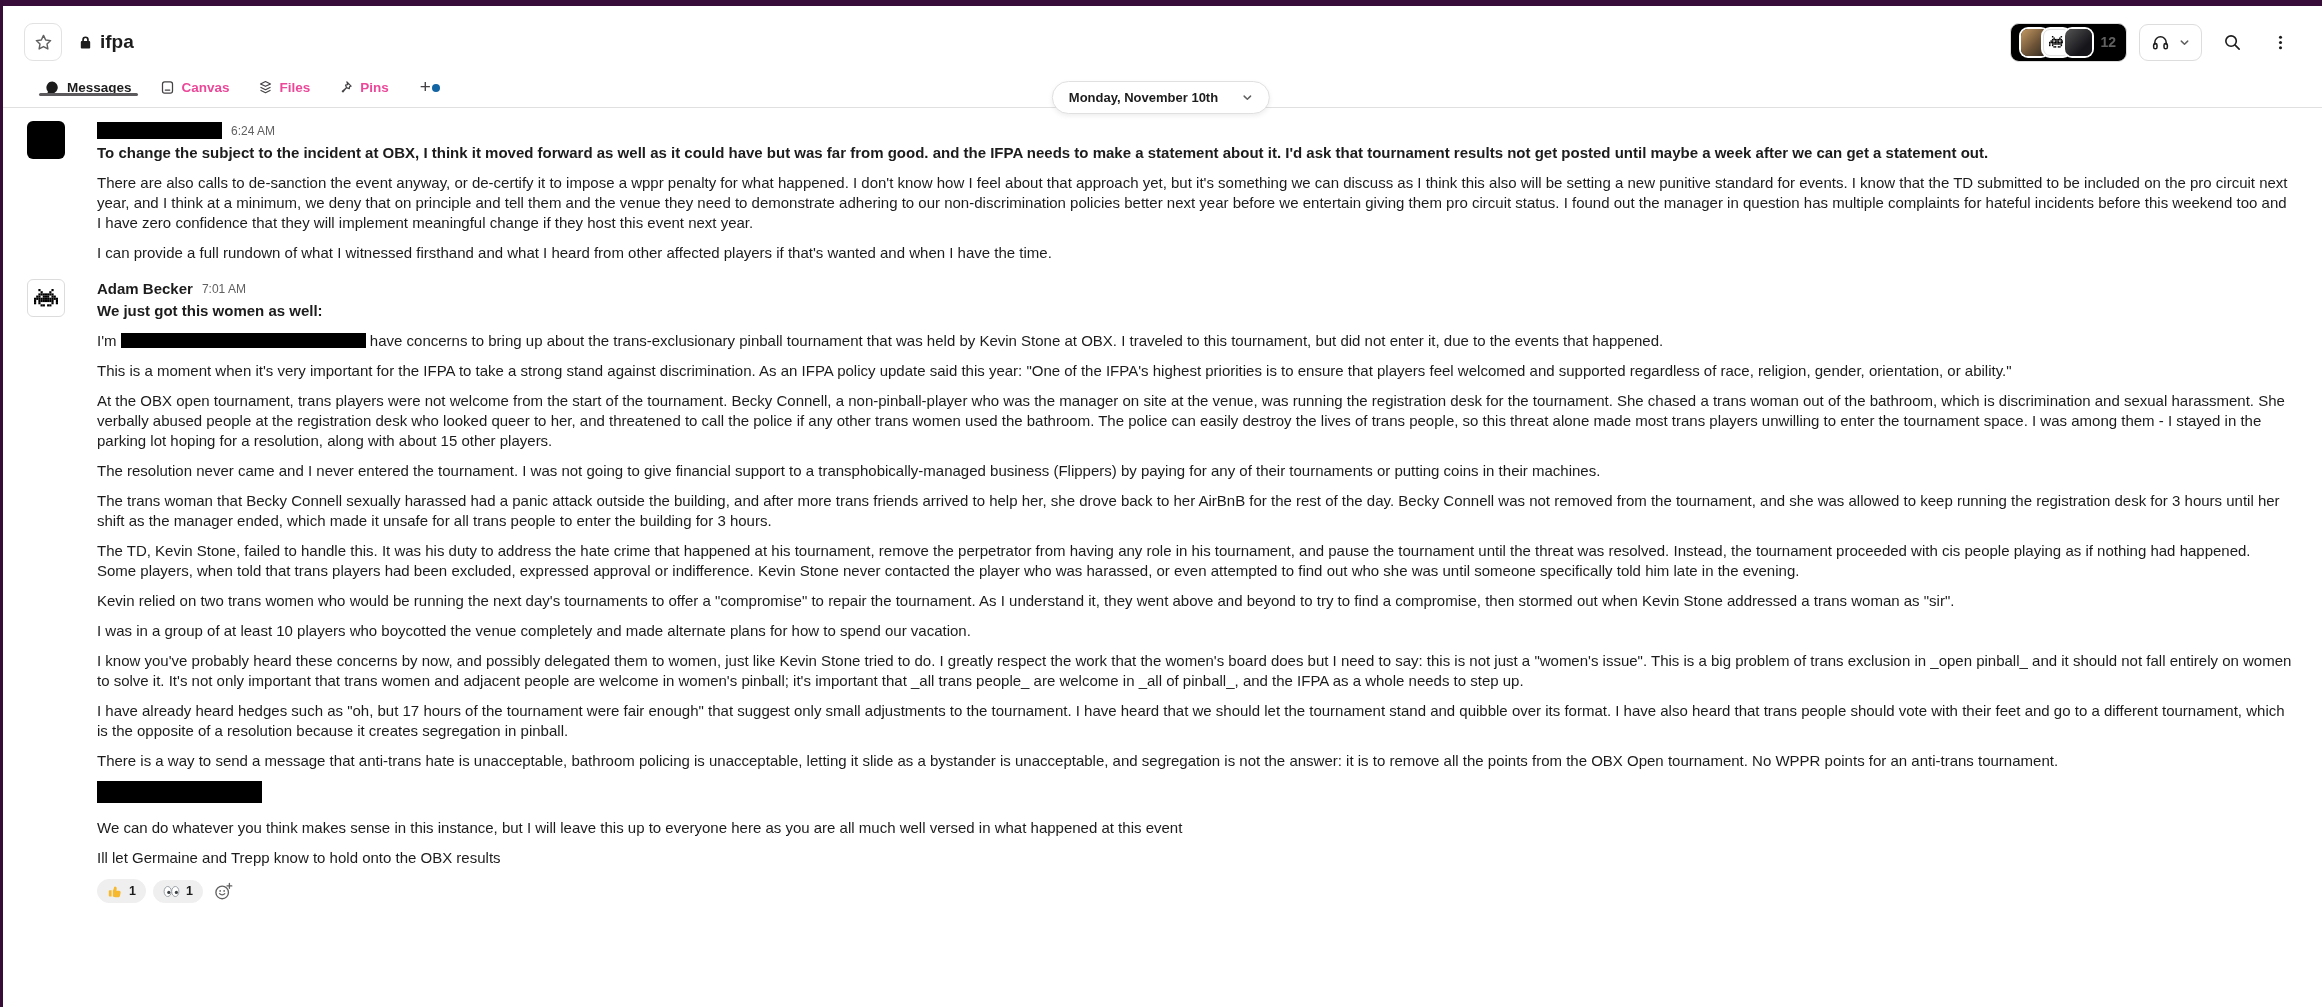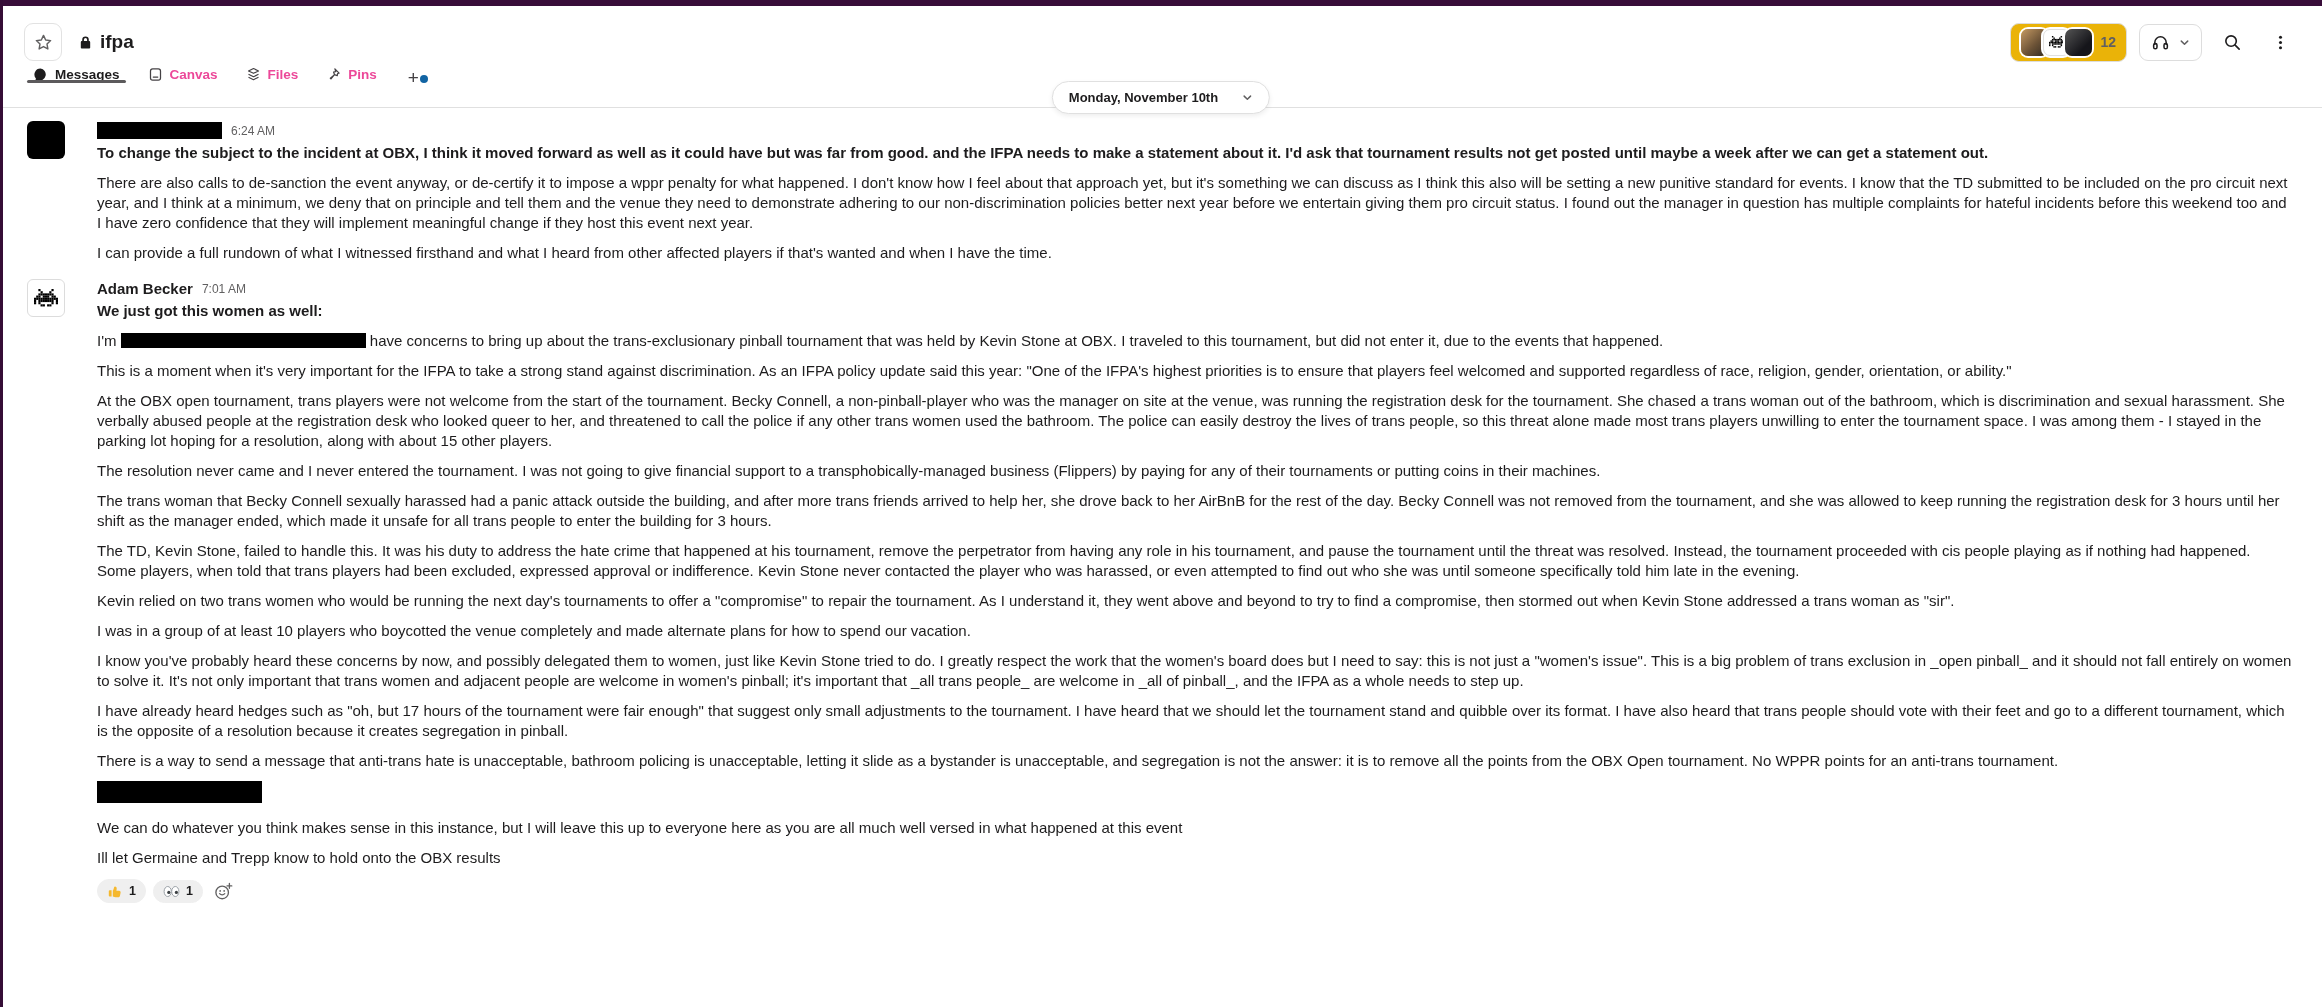--- a/index.html
+++ b/index.html
@@ -18,7 +18,7 @@
   .channel-title{display:flex;align-items:center;gap:7px;margin-left:16px;font-size:19px;font-weight:700;cursor:pointer;}
   .header-right{margin-left:auto;display:flex;align-items:center;gap:12px;}
   .members-pill{display:flex;align-items:center;border:1px solid #dddddd;border-radius:9px;
-    padding:5px 10px;background:#eab308;cursor:pointer;}
+    padding:5px 10px;background:#000000;cursor:pointer;}
   .mini-av{width:27px;height:27px;border-radius:7px;box-shadow:0 0 0 2px #fff;}
   .mini-av + .mini-av{margin-left:-5px;}
   .mini-av.photo{background:linear-gradient(135deg,#c59a63,#6b5236 55%,#2c2620);}

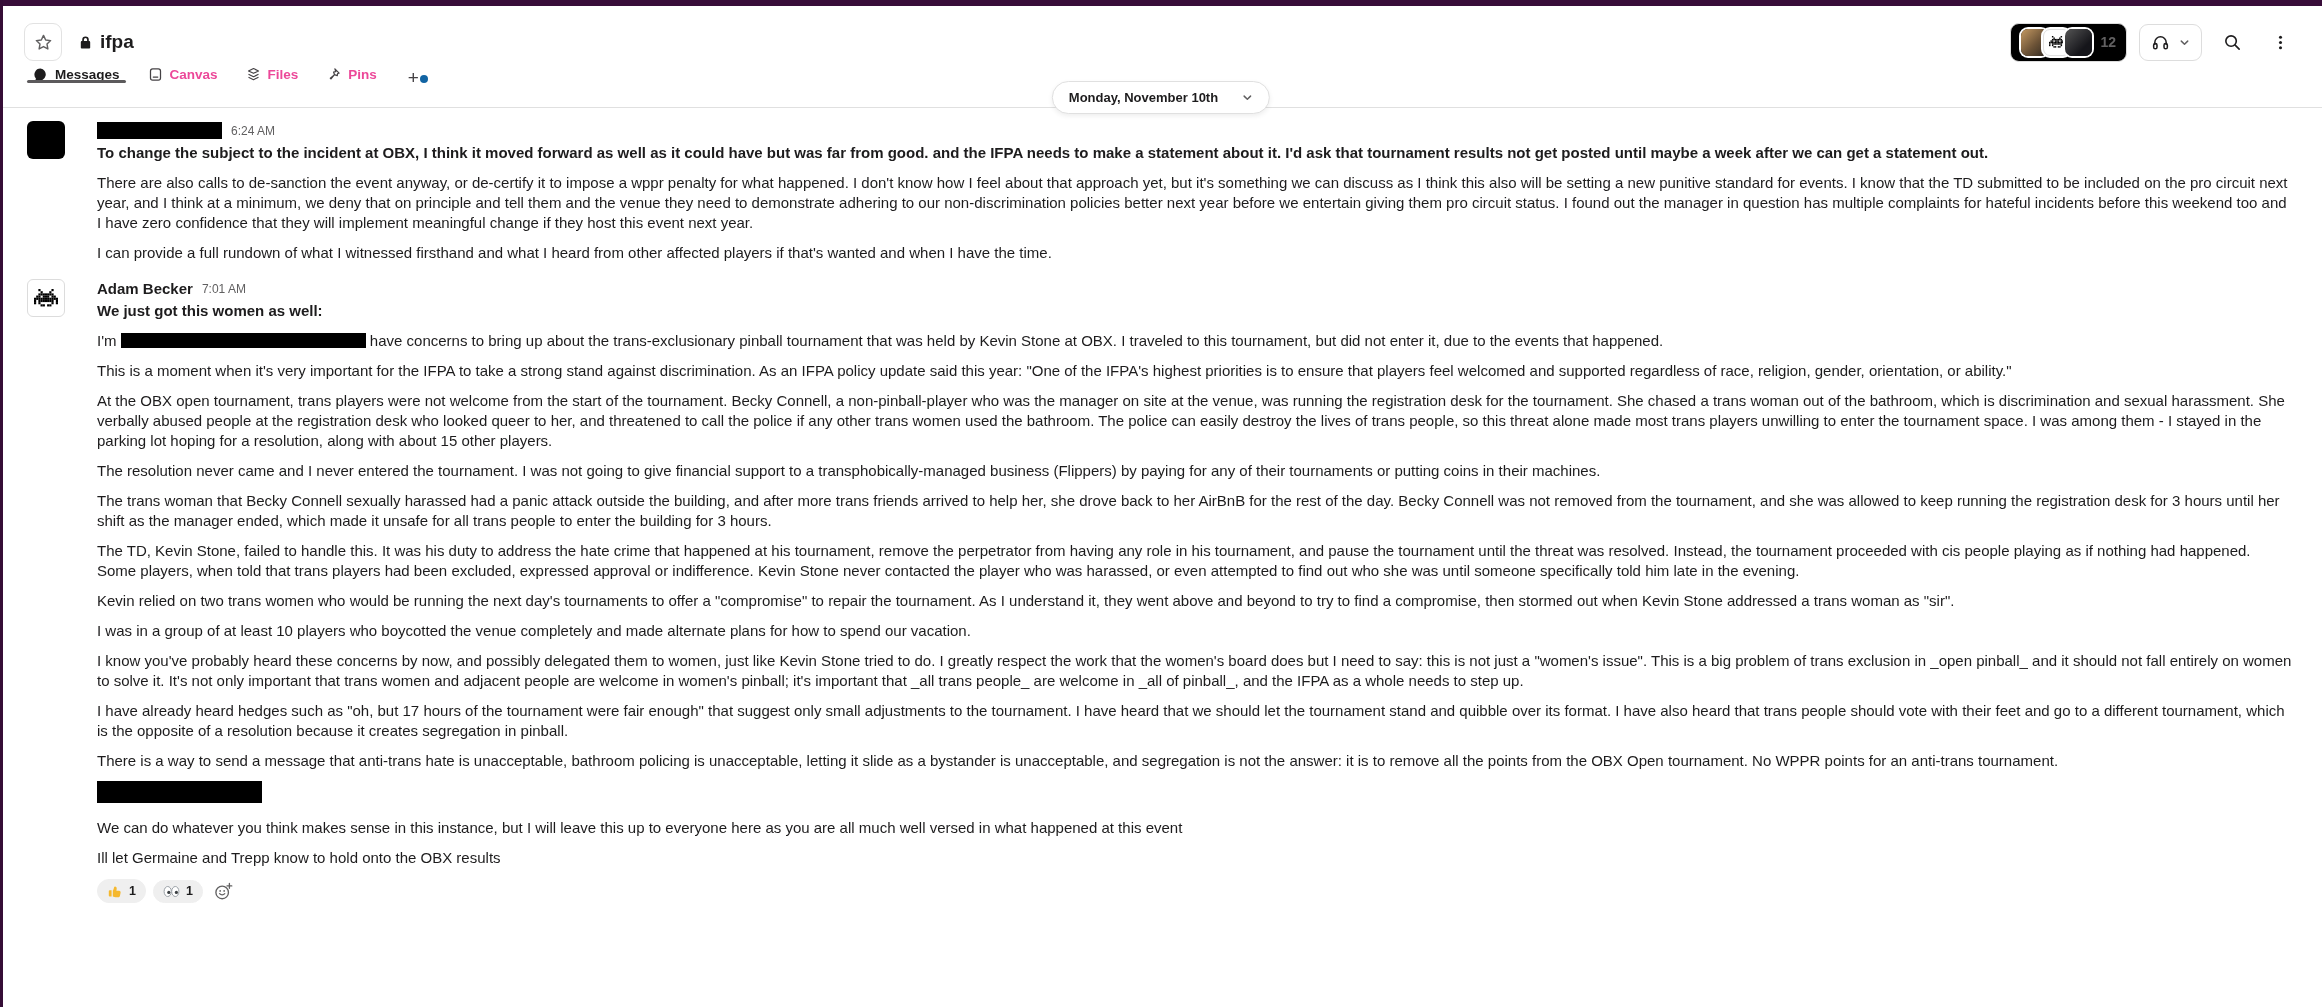--- a/index.html
+++ b/index.html
@@ -30,7 +30,7 @@
   .icon-btn{width:36px;height:36px;display:flex;align-items:center;justify-content:center;background:none;border:none;cursor:pointer;padding:0;}
 
   
-  .tab-bar{display:flex;align-items:flex-start;height:40px;padding:0 24px;border-bottom:1px solid #e0e0e0;position:relative;}
+  .tab-bar{display:flex;align-items:center;height:40px;padding:0 36px;border-bottom:1px solid #e0e0e0;position:relative;}
   .tab{position:relative;display:flex;align-items:center;gap:7px;padding:0 9px;margin-right:10px;
     font-size:13.5px;font-weight:700;color:#ec4899;cursor:pointer;}
   .tab.active{color:#1d1c1d;font-weight:700;}

